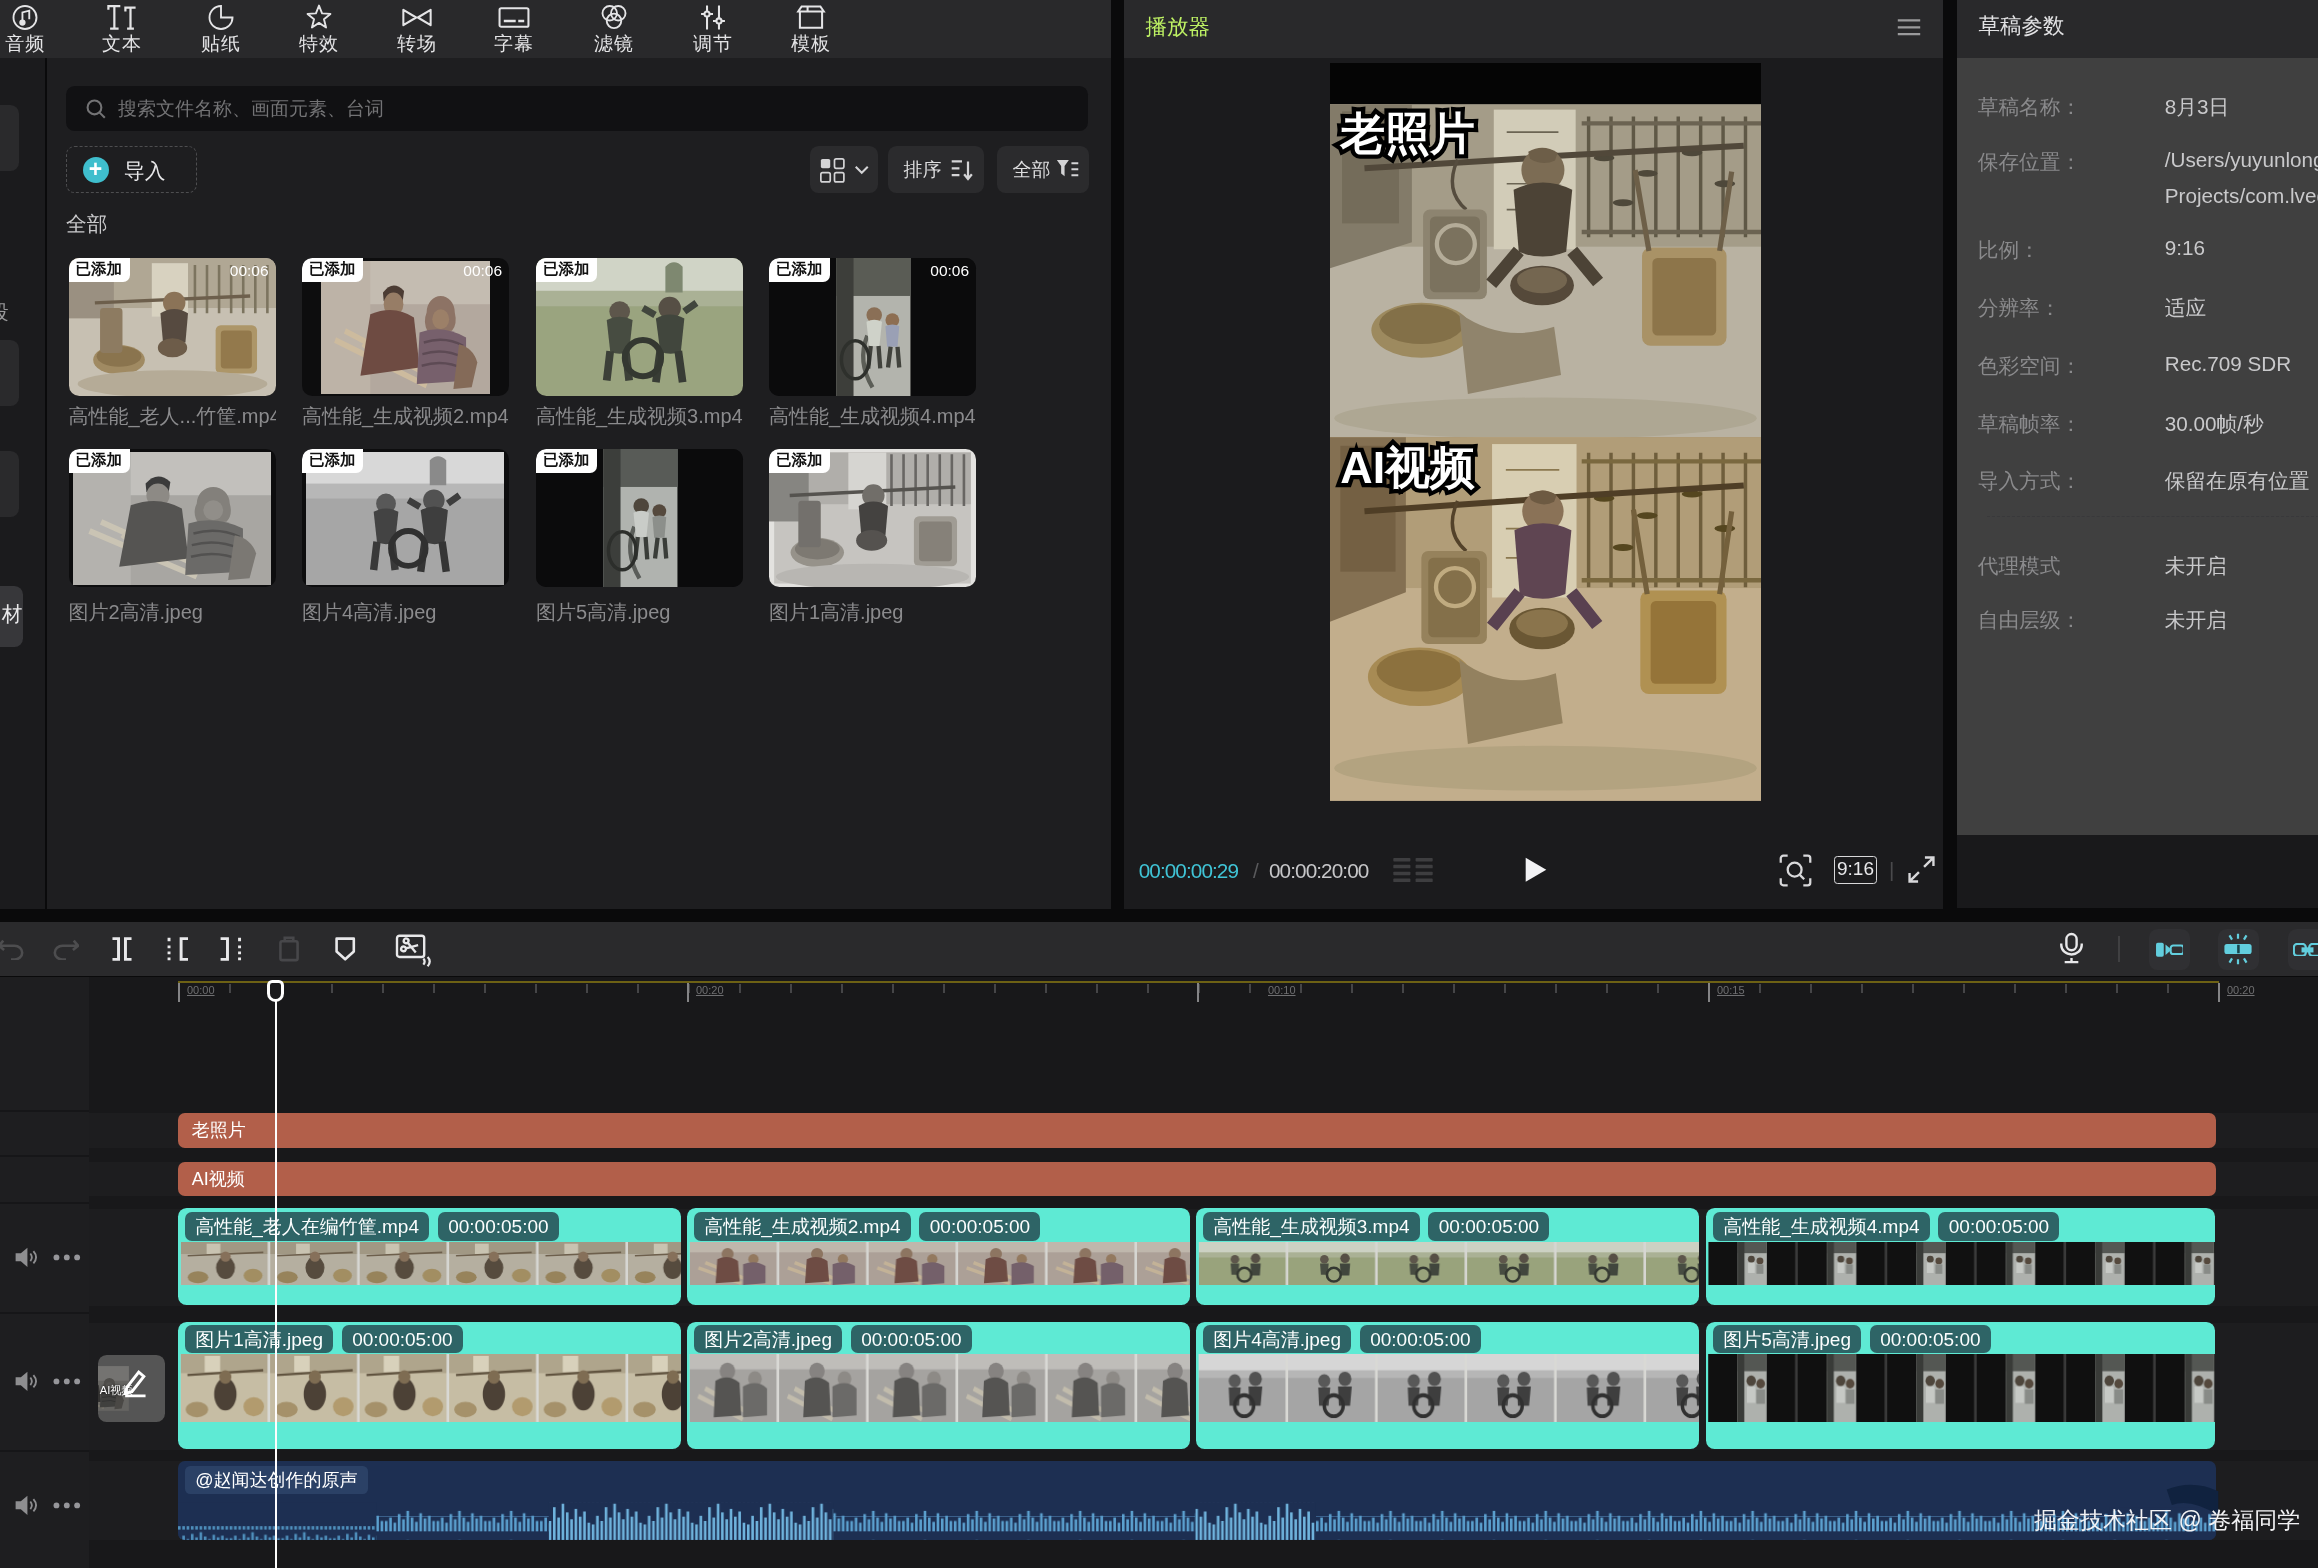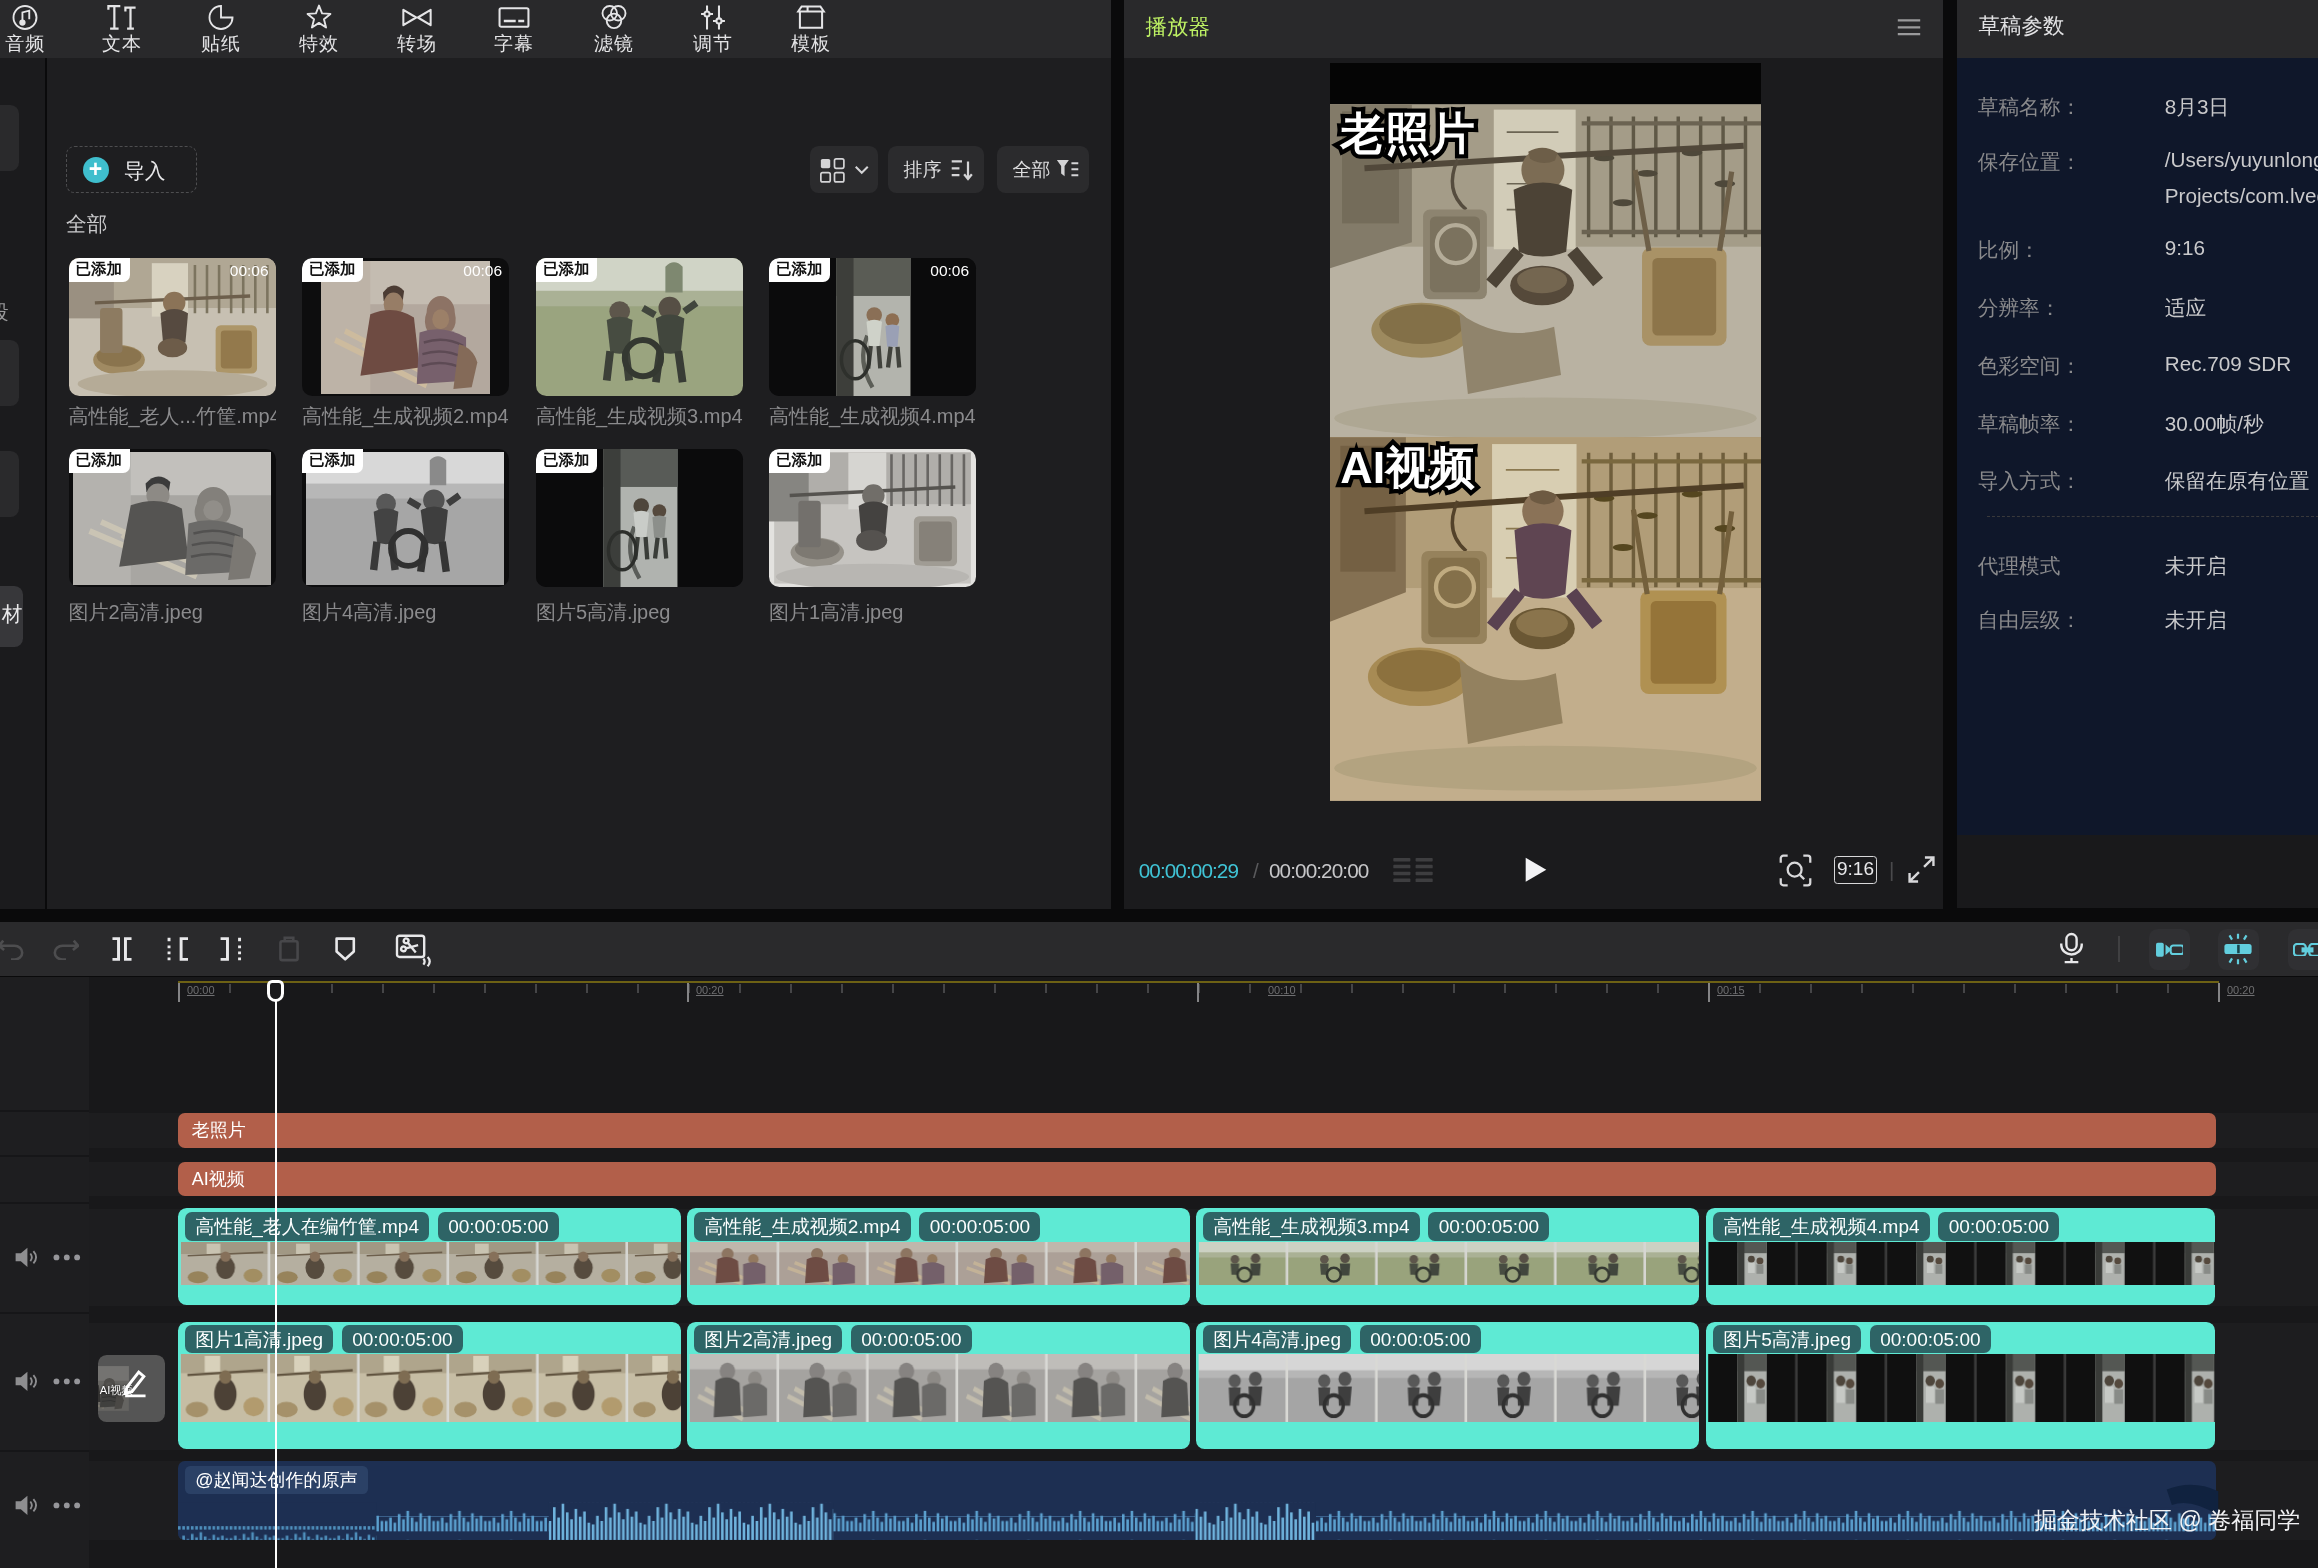--- a/index.html
+++ b/index.html
@@ -396,6 +396,13 @@
 </div>
 <div class="abs" id="mediapanel">
 
+  <div class="abs" id="searchbar">
+    <svg width="22.4" height="22.4" viewBox="0 0 26 26" style="position:absolute;left:19px;top:11.2px;" fill="none" stroke="#737375" stroke-width="2.4">
+      <circle cx="11" cy="11" r="8"></circle>
+        <path d="M17 17 L23 23"></path>
+      </svg>
+    <span style="margin-left:52px;">搜索文件名称、画面元素、台词</span>
+  </div>
 
   <div class="abs" id="importbtn">
     <div style="position:absolute;left:15.5px;top:9.5px;width:26px;height:26px;border-radius:50%;background:#3fbecd;"></div>

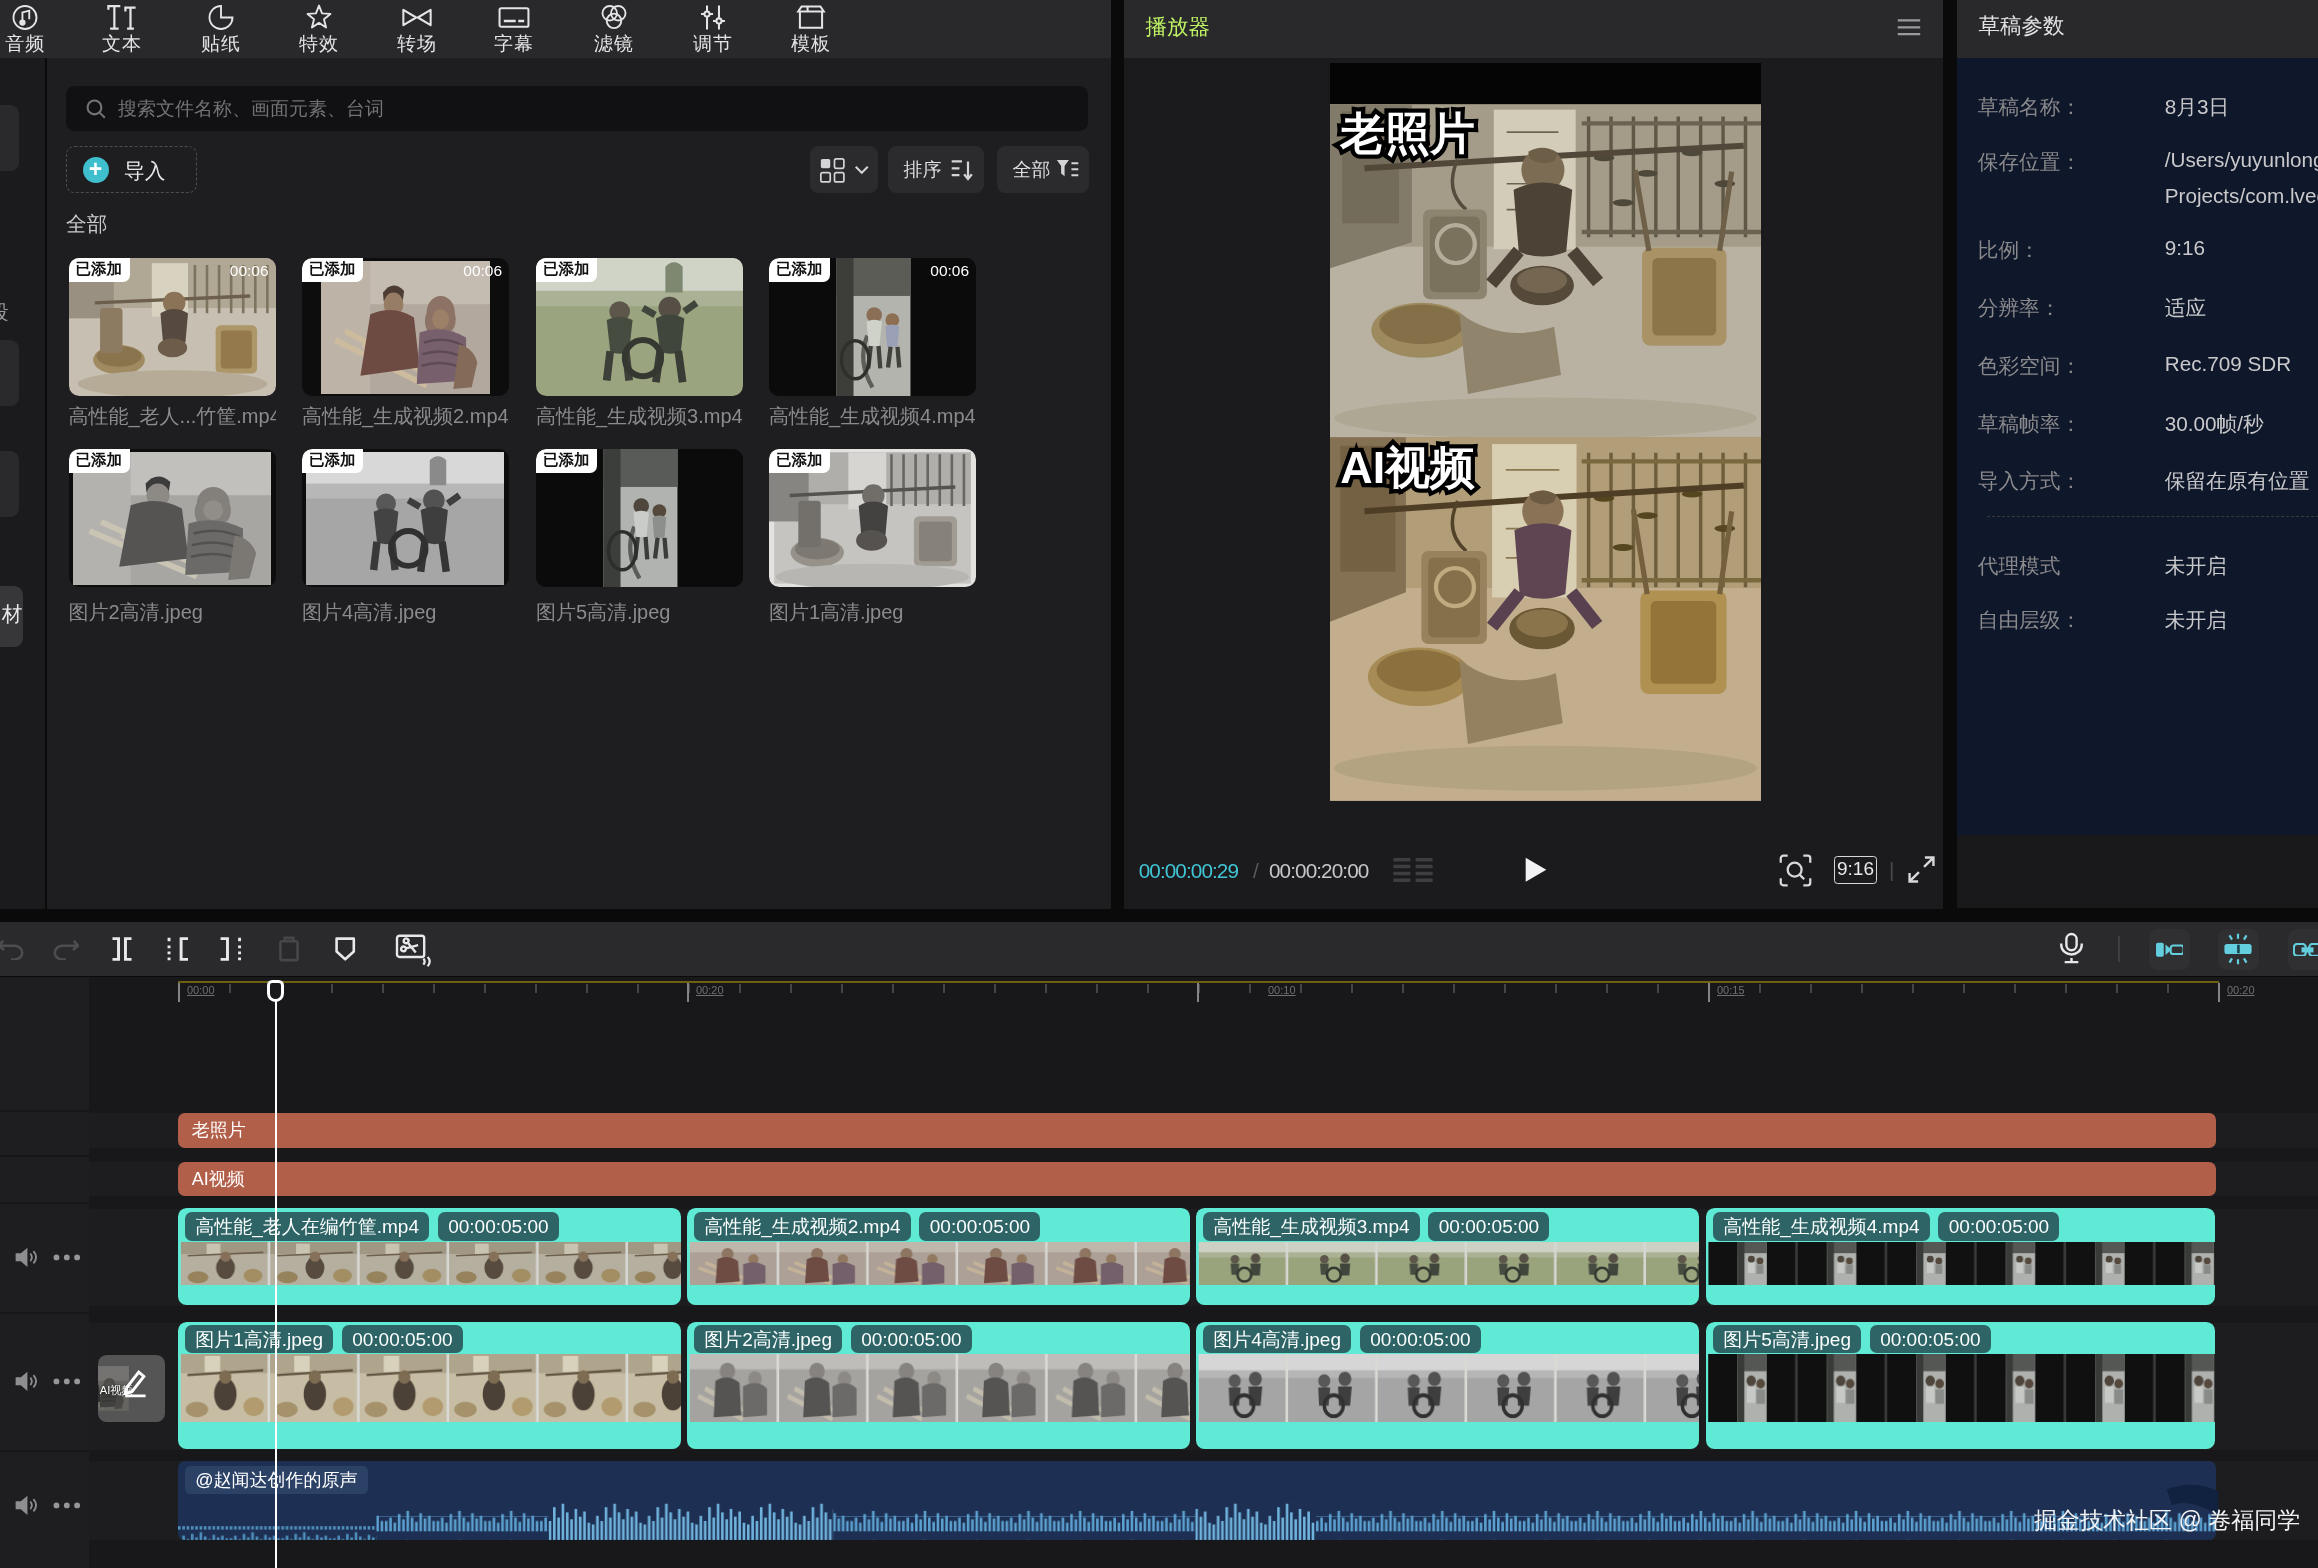--- a/index.html
+++ b/index.html
@@ -13,7 +13,7 @@
   #playerhead { left:1124px; top:0; width:819px; height:58px; background:#29292b; }
   #playerpanel{ left:1124px; top:58px; width:819px; height:851px; background:#1b1b1d; }
   #righthead  { left:1957px; top:0; width:362px; height:58px; background:#29292b; }
-  #rightpanel { left:1957px; top:58px; width:362px; height:777px; background:#0f172a; }
+  #rightpanel { left:1957px; top:58px; width:362px; height:777px; background:#404040; }
   #rightfoot  { left:1957px; top:835px; width:362px; height:73px; background:#19191b; }
   #tltoolbar  { left:0; top:922px; width:2319px; height:54px; background:#2a2a2c; }
   #tlarea     { left:0; top:977px; width:2319px; height:592px; background:#18181a; }

